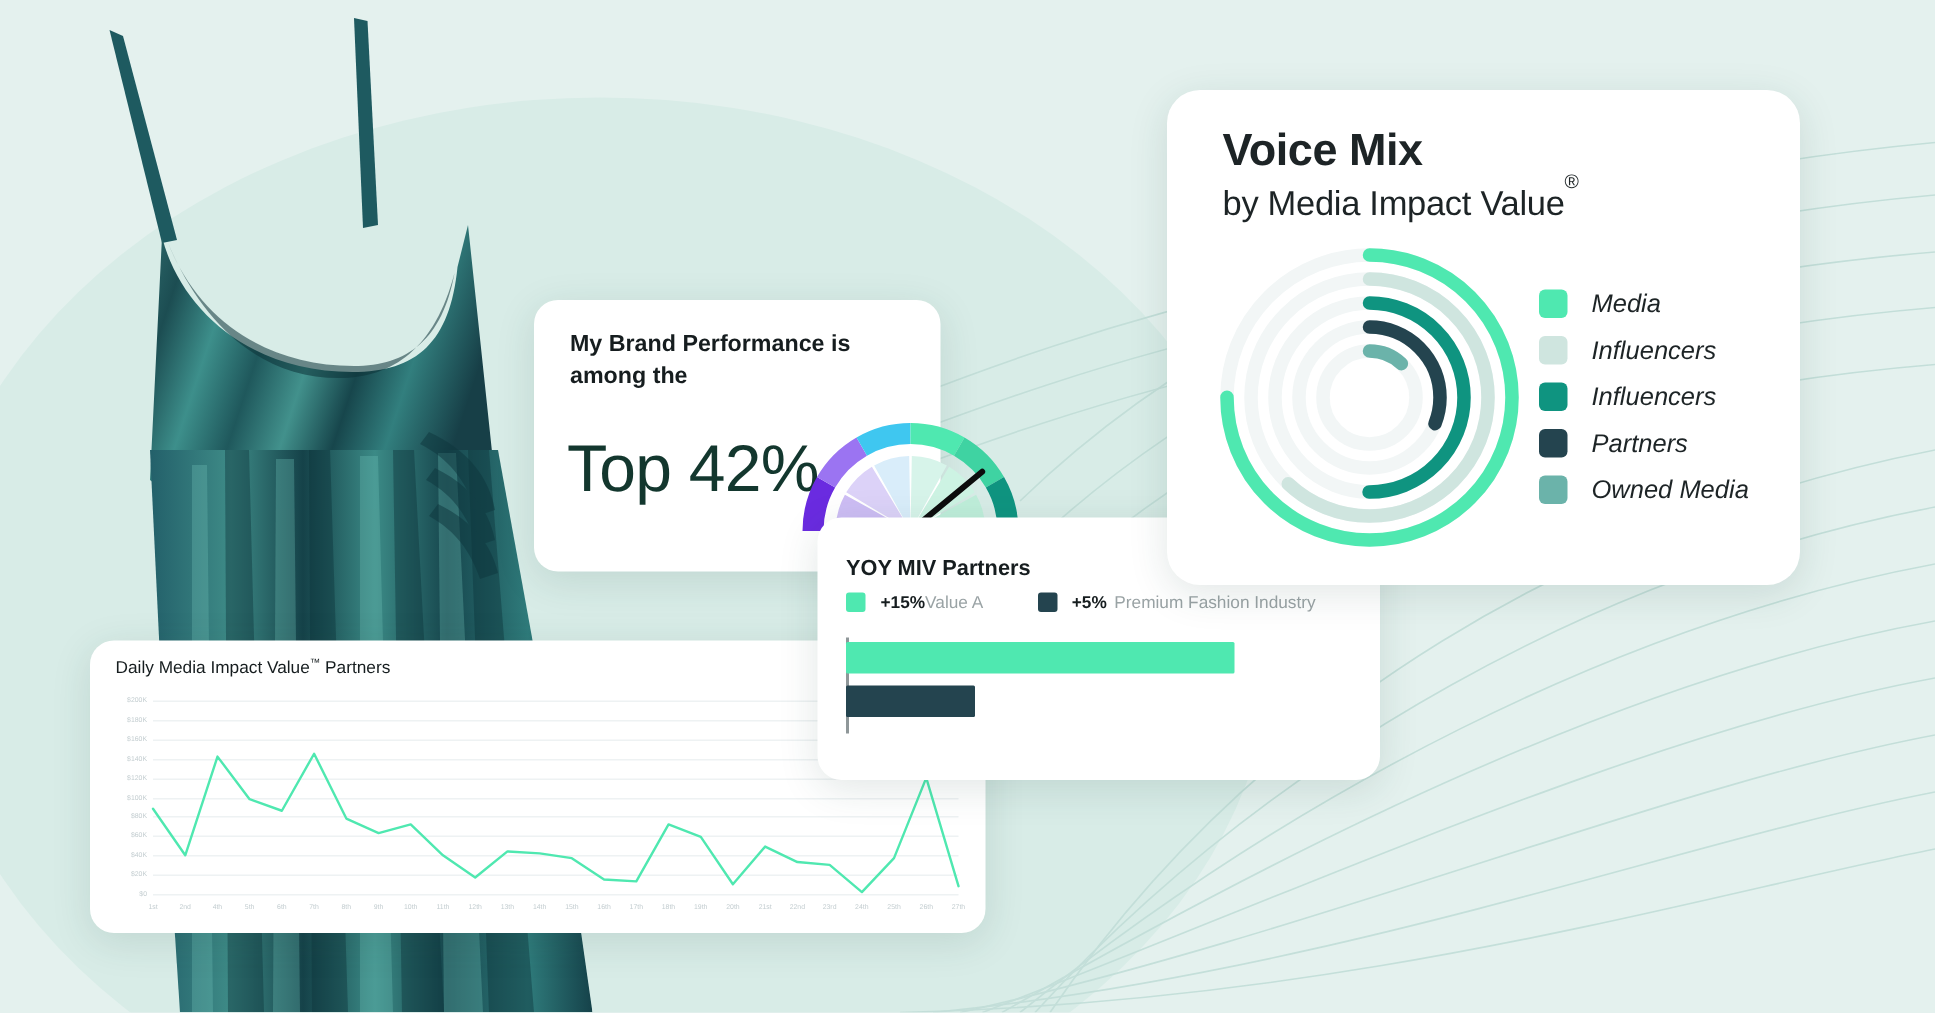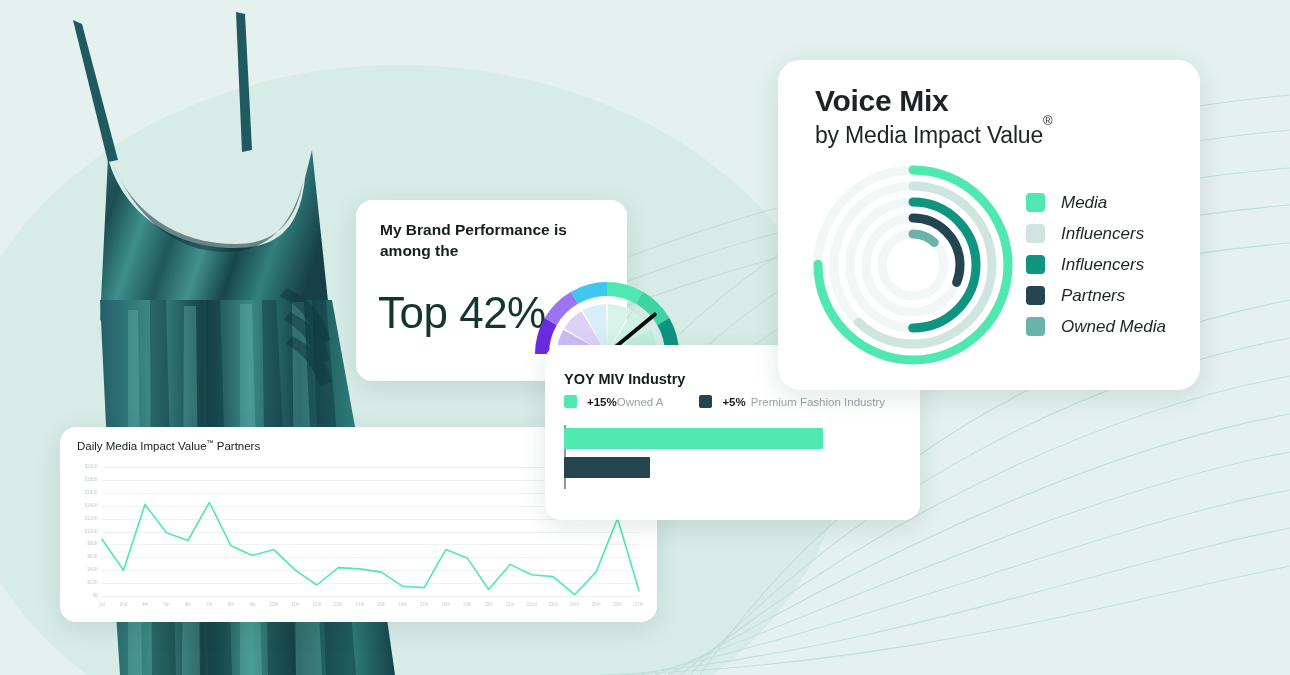--- a/index.html
+++ b/index.html
@@ -256,7 +256,7 @@
   </div>
 
   <div class="card" id="yoy-card">
-    <div id="yoy-title">YOY MIV Industry</div>
+    <div id="yoy-title">YOY MIV Partners</div>
     <div id="yoy-legend">
         <div class="yl" style="margin-left: 0px; align-items: center;">
           <span class="yl-sw" style="background: rgb(79, 232, 176);"></span>

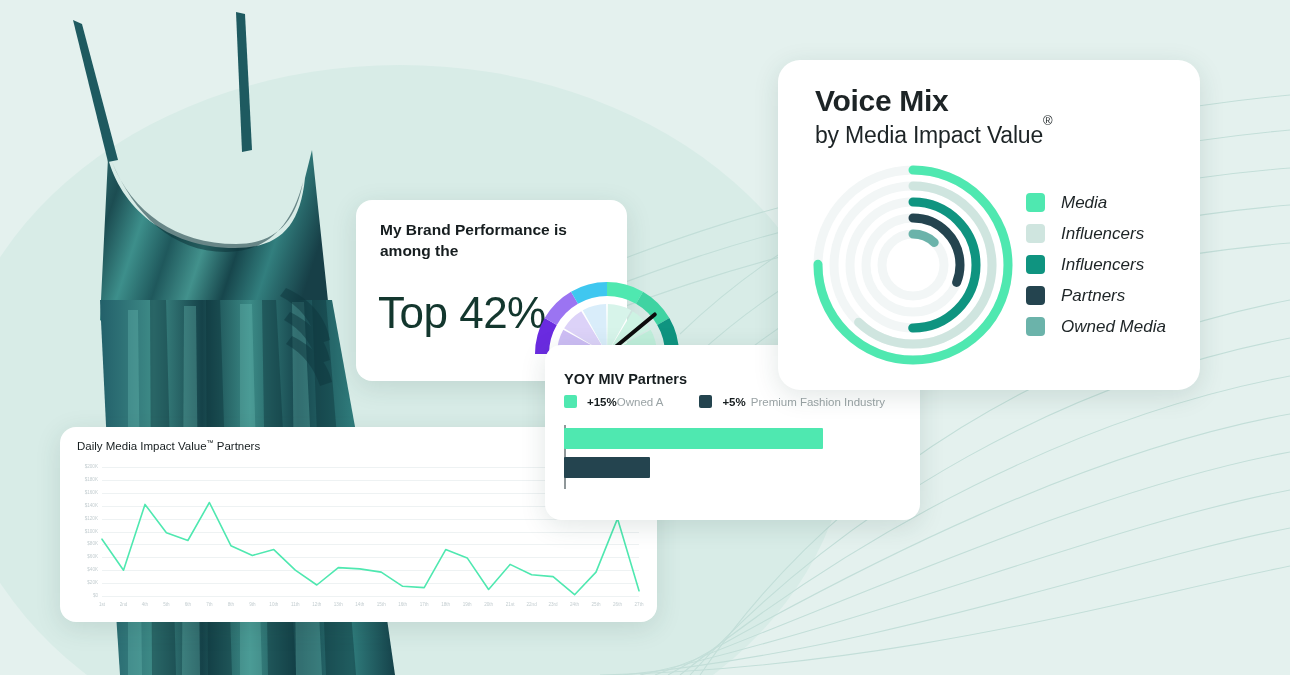--- a/index.html
+++ b/index.html
@@ -261,7 +261,7 @@
         <div class="yl" style="margin-left: 0px; align-items: center;">
           <span class="yl-sw" style="background: rgb(79, 232, 176);"></span>
           <span class="yl-pct">+15%</span>
-          <span class="yl-name" style="margin-left: 0px;">Owned A</span>
+          <span class="yl-name" style="margin-left: 0px;">Value A</span>
         </div>
         <div class="yl" style="margin-left: 36px;">
           <span class="yl-sw" style="background: rgb(36, 68, 79);"></span>

